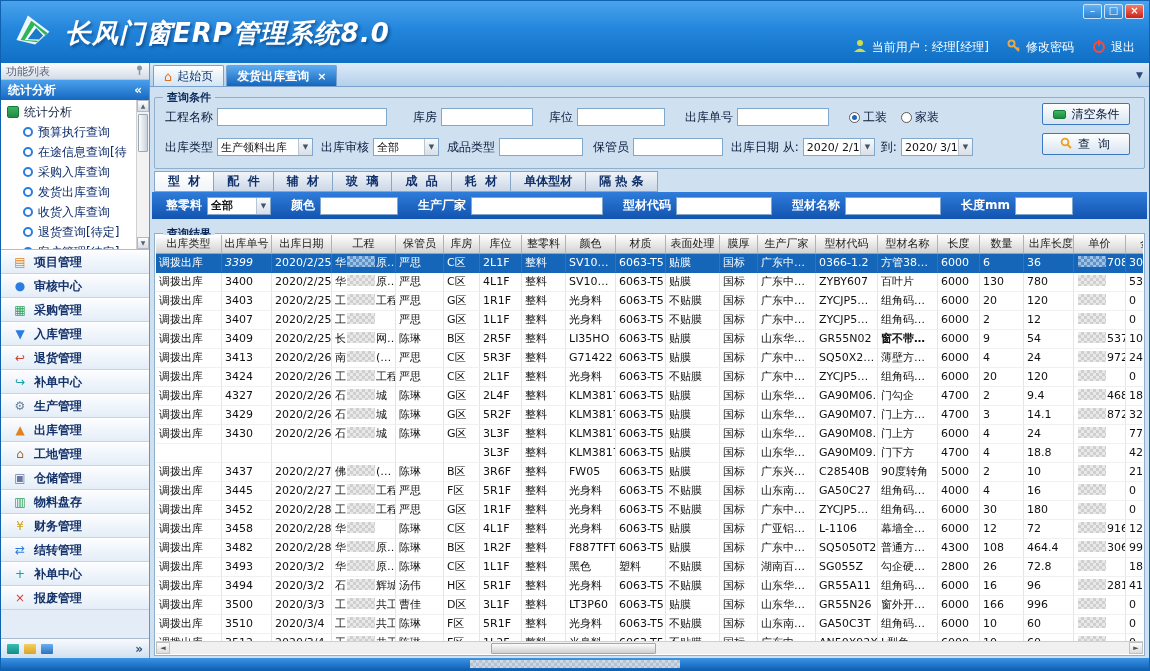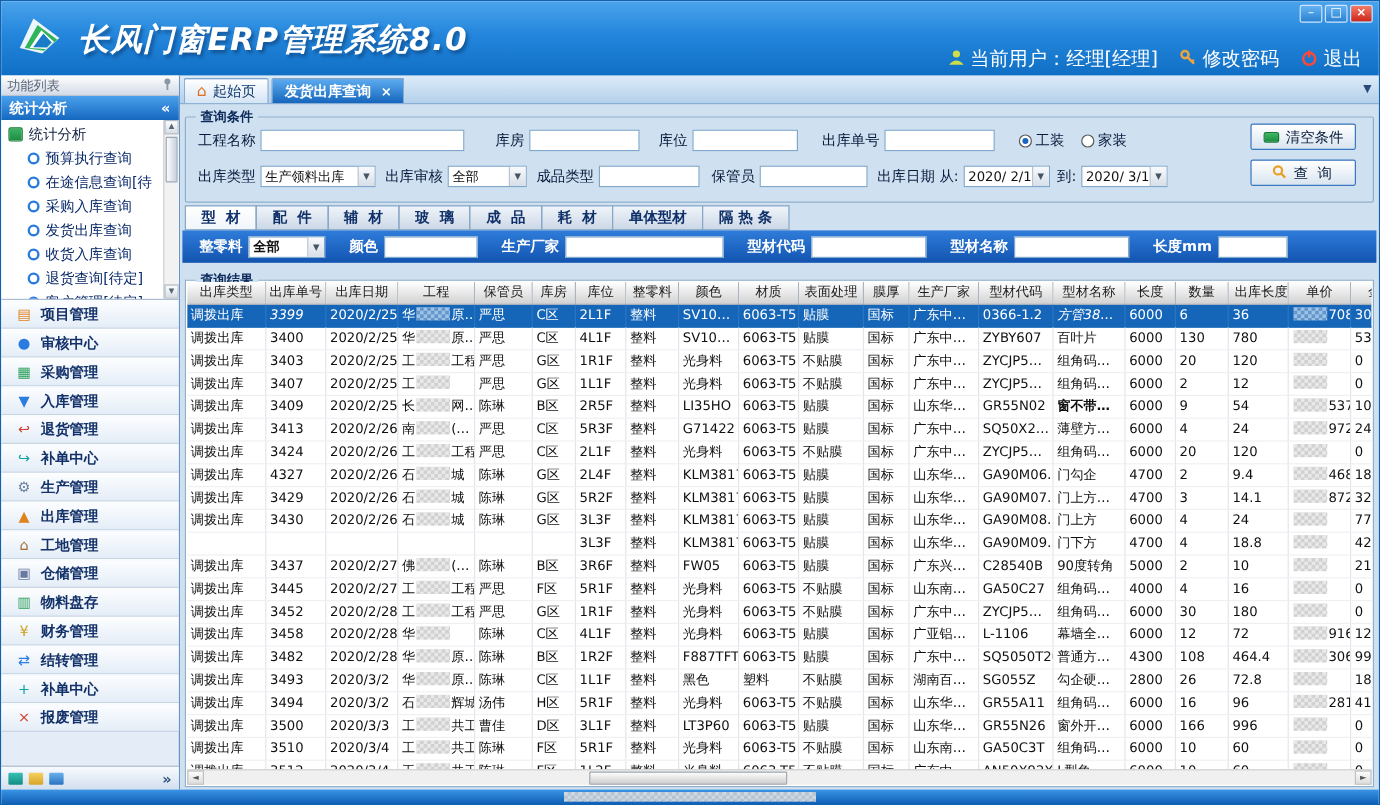--- a/index.html
+++ b/index.html
@@ -15,7 +15,7 @@
   .wbtn.close{background:linear-gradient(#f47a66,#cc2418);font-weight:bold;}
   .logo{position:absolute;left:8px;top:8px;}
   .app-title{position:absolute;left:64px;top:15px;font-size:26px;font-weight:bold;font-style:italic;color:#fff;letter-spacing:1px;text-shadow:2px 2px 3px rgba(10,50,100,.55);}
-  .user-area{position:absolute;right:14px;top:38px;display:flex;align-items:center;gap:5px;color:#fff;font-size:16px;}
+  .user-area{position:absolute;right:14px;top:38px;display:flex;align-items:center;gap:5px;color:#fff;font-size:12px;}
   .ua-gap{width:8px;}
 
   

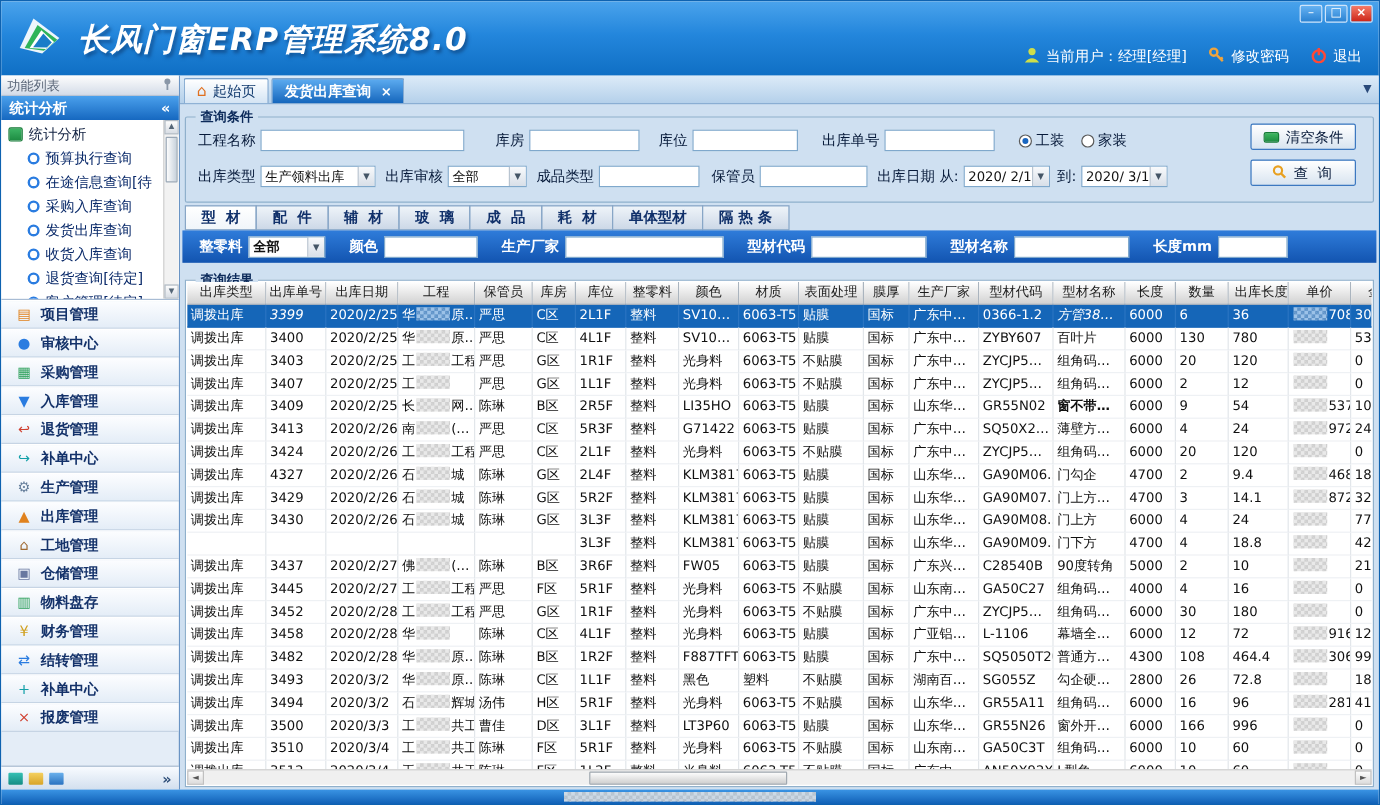--- a/index.html
+++ b/index.html
@@ -415,7 +415,7 @@
               <div class="td" style="width: 38px;">国标</div>
               <div class="td" style="width: 58px;">广东中…</div>
               <div class="td" style="width: 62px;">0366-1.2</div>
-              <div class="td" style="width: 60px; font-style: italic;">方管38…</div>
+              <div class="td" style="width: 60px;">方管38…</div>
               <div class="td" style="width: 42px;">6000</div>
               <div class="td" style="width: 44px;">6</div>
               <div class="td" style="width: 50px;">36</div>

